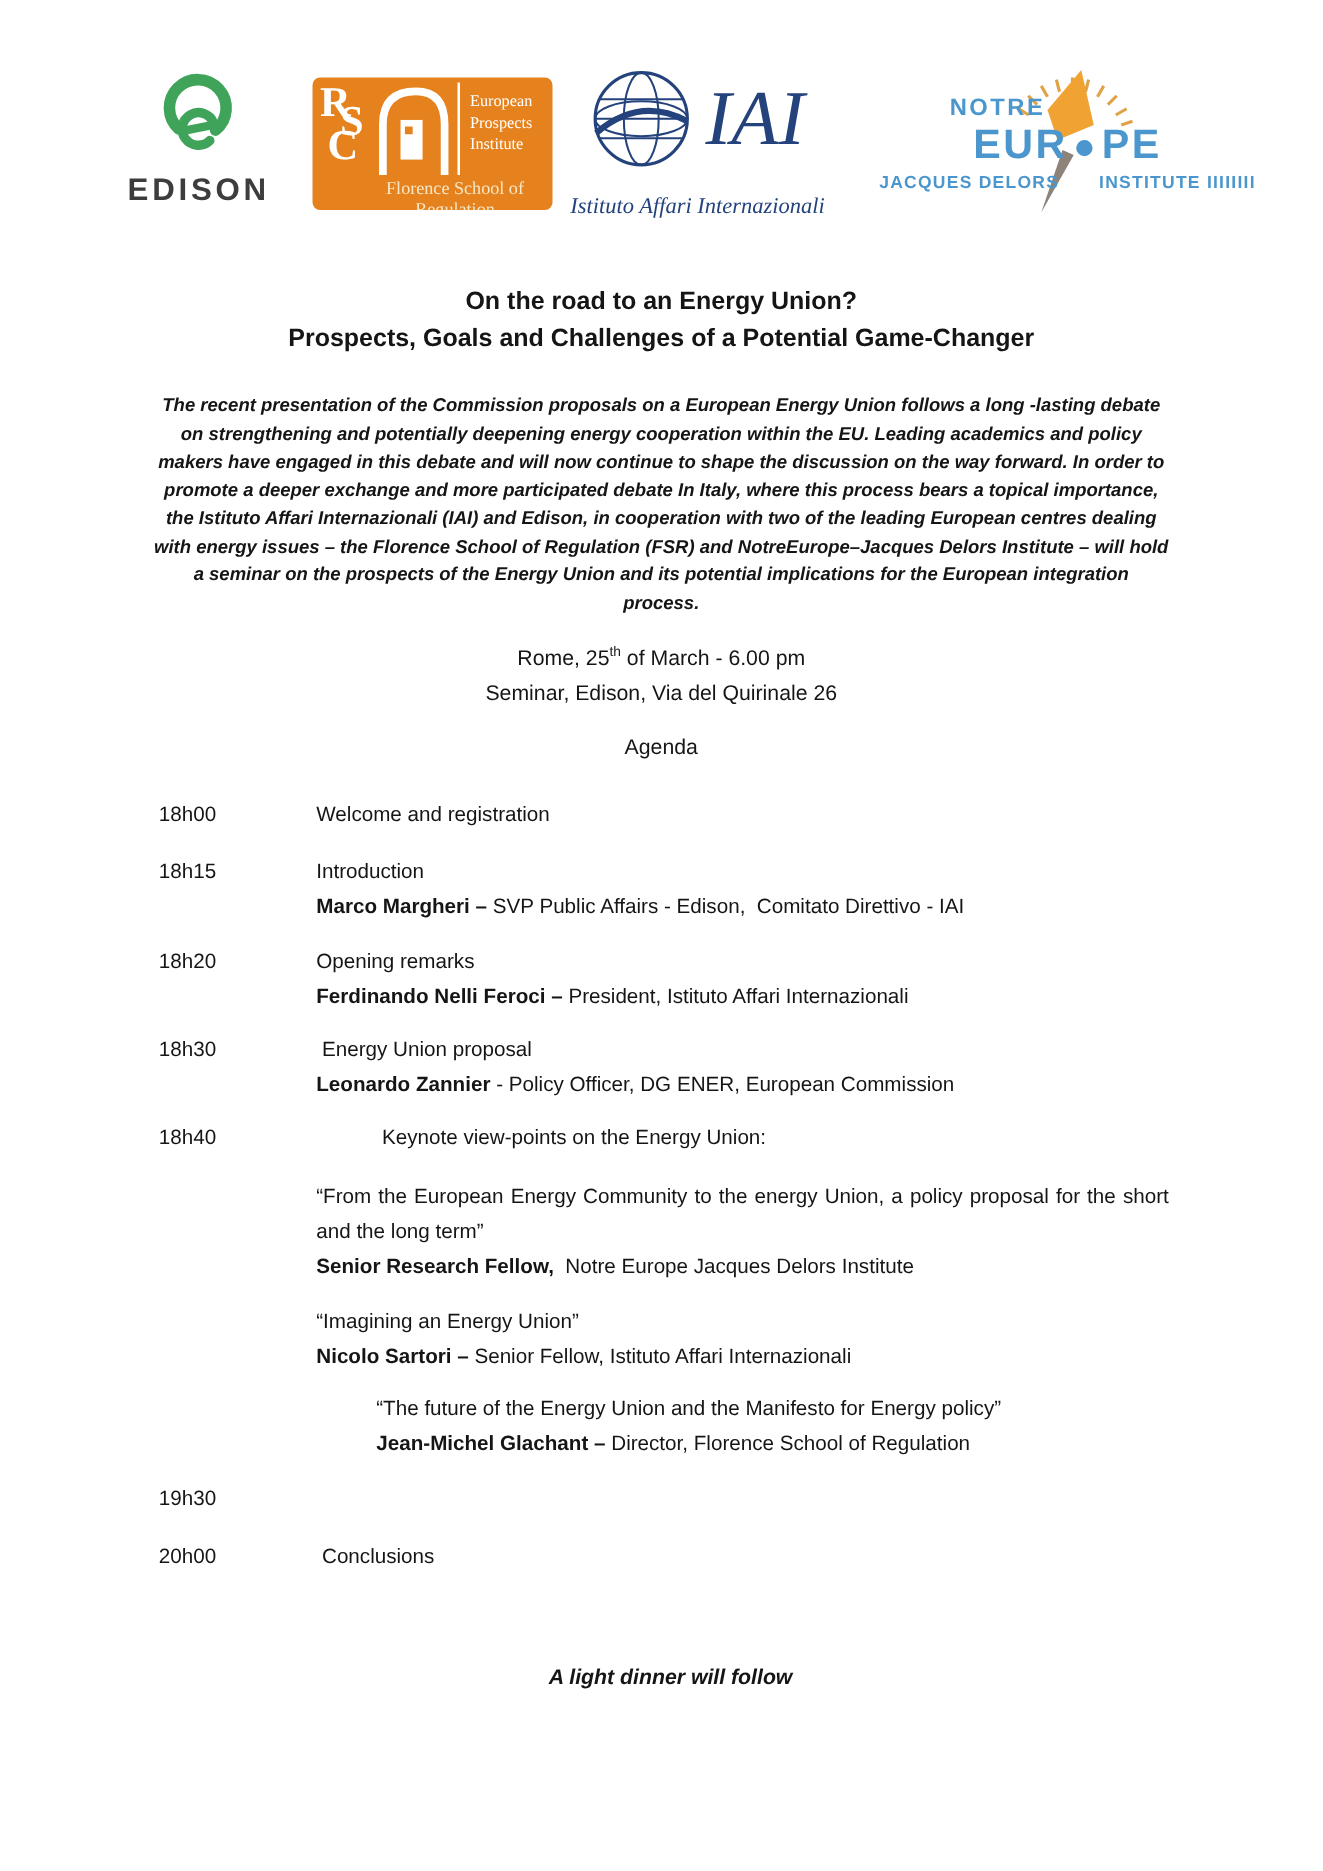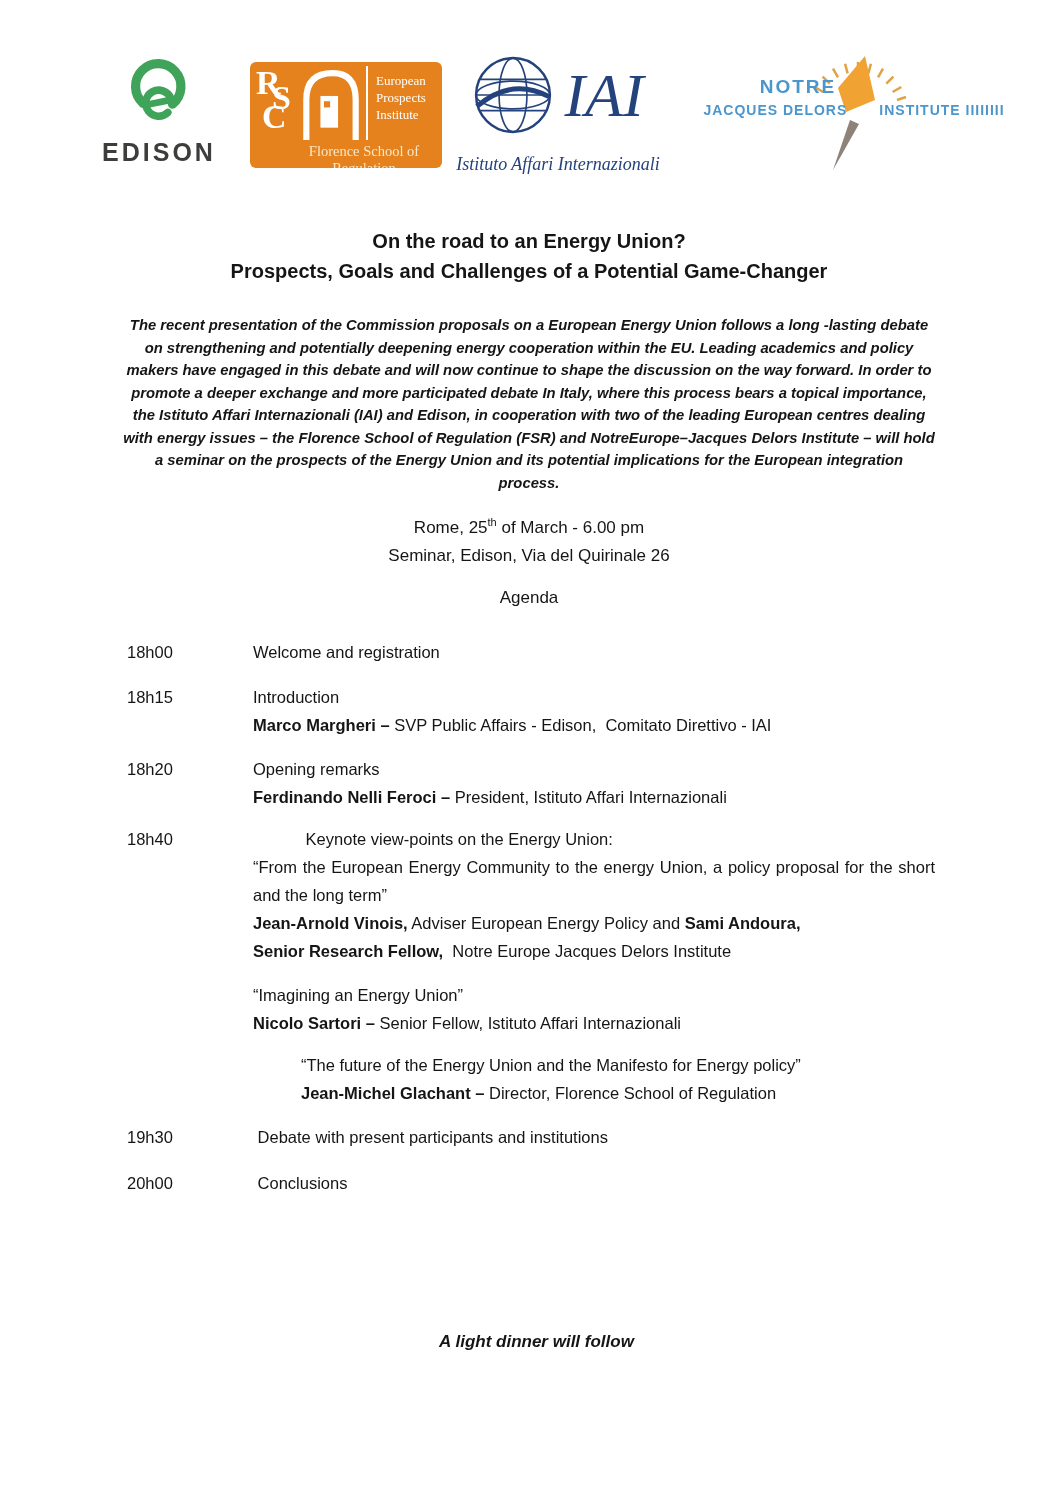--- a/index.html
+++ b/index.html
@@ -142,6 +142,11 @@
     </svg>
     <div class="ne-text">
       <div class="ne-top">NOTRE</div>
+      <div class="ne-mid">
+        <span>EUR</span>
+        <span class="ne-dot"></span>
+        <span>PE</span>
+      </div>
       <div class="ne-bottom">
         <span>JACQUES DELORS</span>
         <span>INSTITUTE IIIIIIII</span>

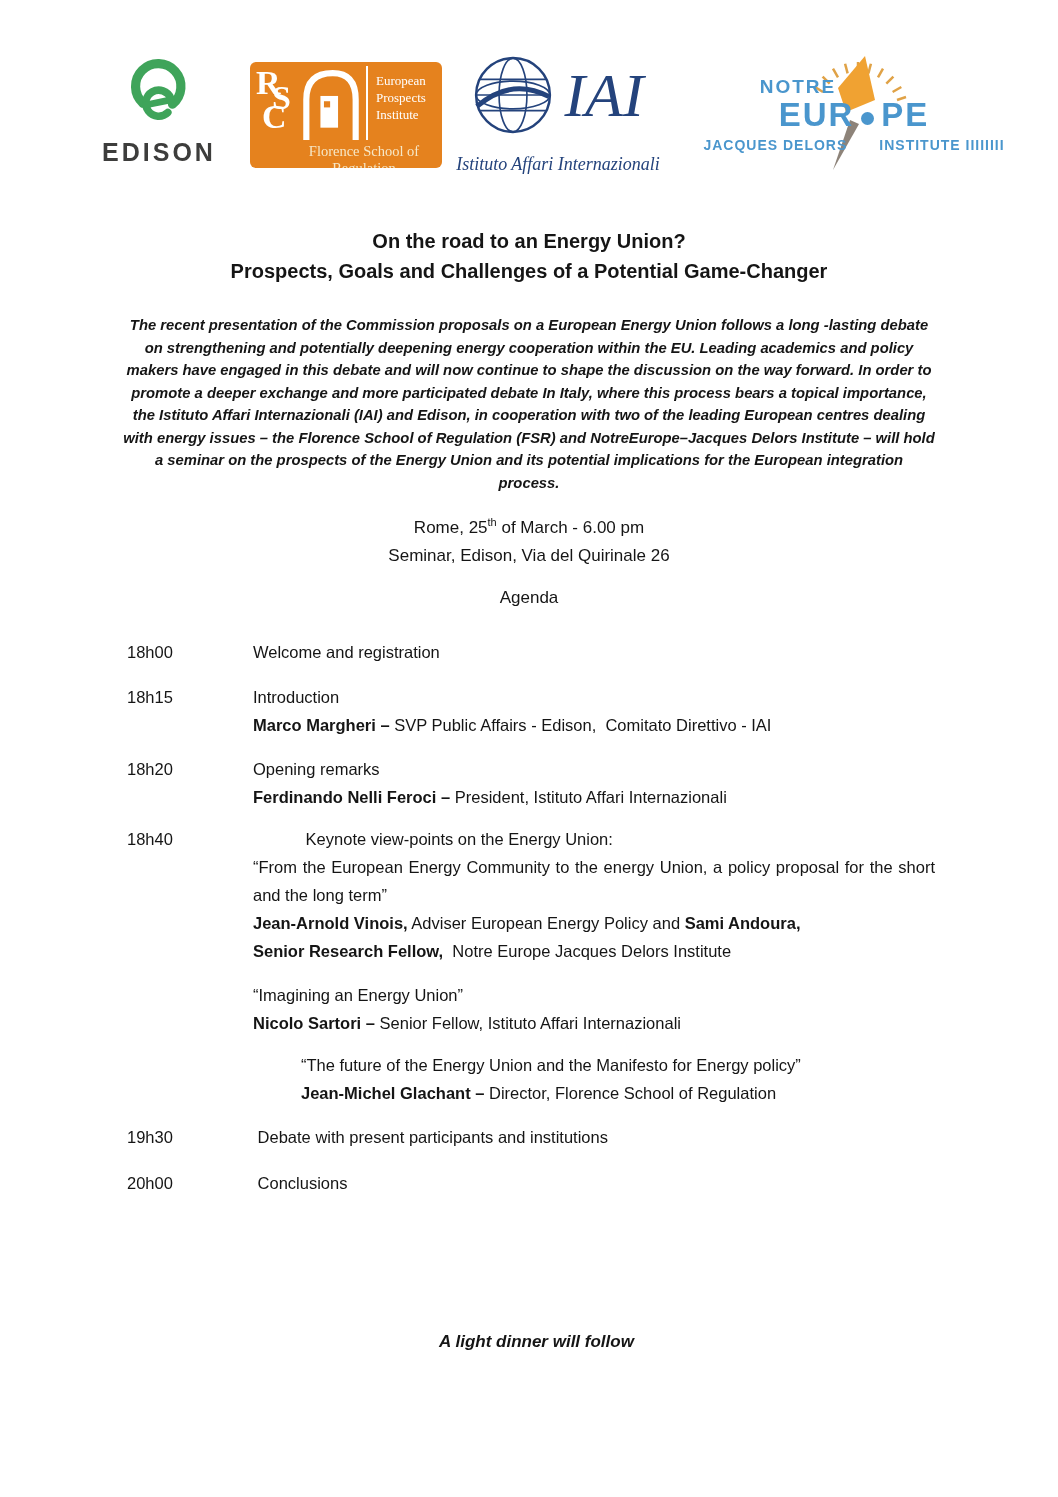--- a/index.html
+++ b/index.html
@@ -193,6 +193,13 @@
       </div>
     </div>
 
+    <div class="row mt15">
+      <div class="t">18h30</div>
+      <div class="c">
+        <div class="line"> Energy Union proposal</div>
+        <div class="line"><b>Leonardo Zannier</b><span> - Policy Officer, DG ENER, European Commission</span></div>
+      </div>
+    </div>
 
     <div class="row mt14">
       <div class="t">18h40</div>

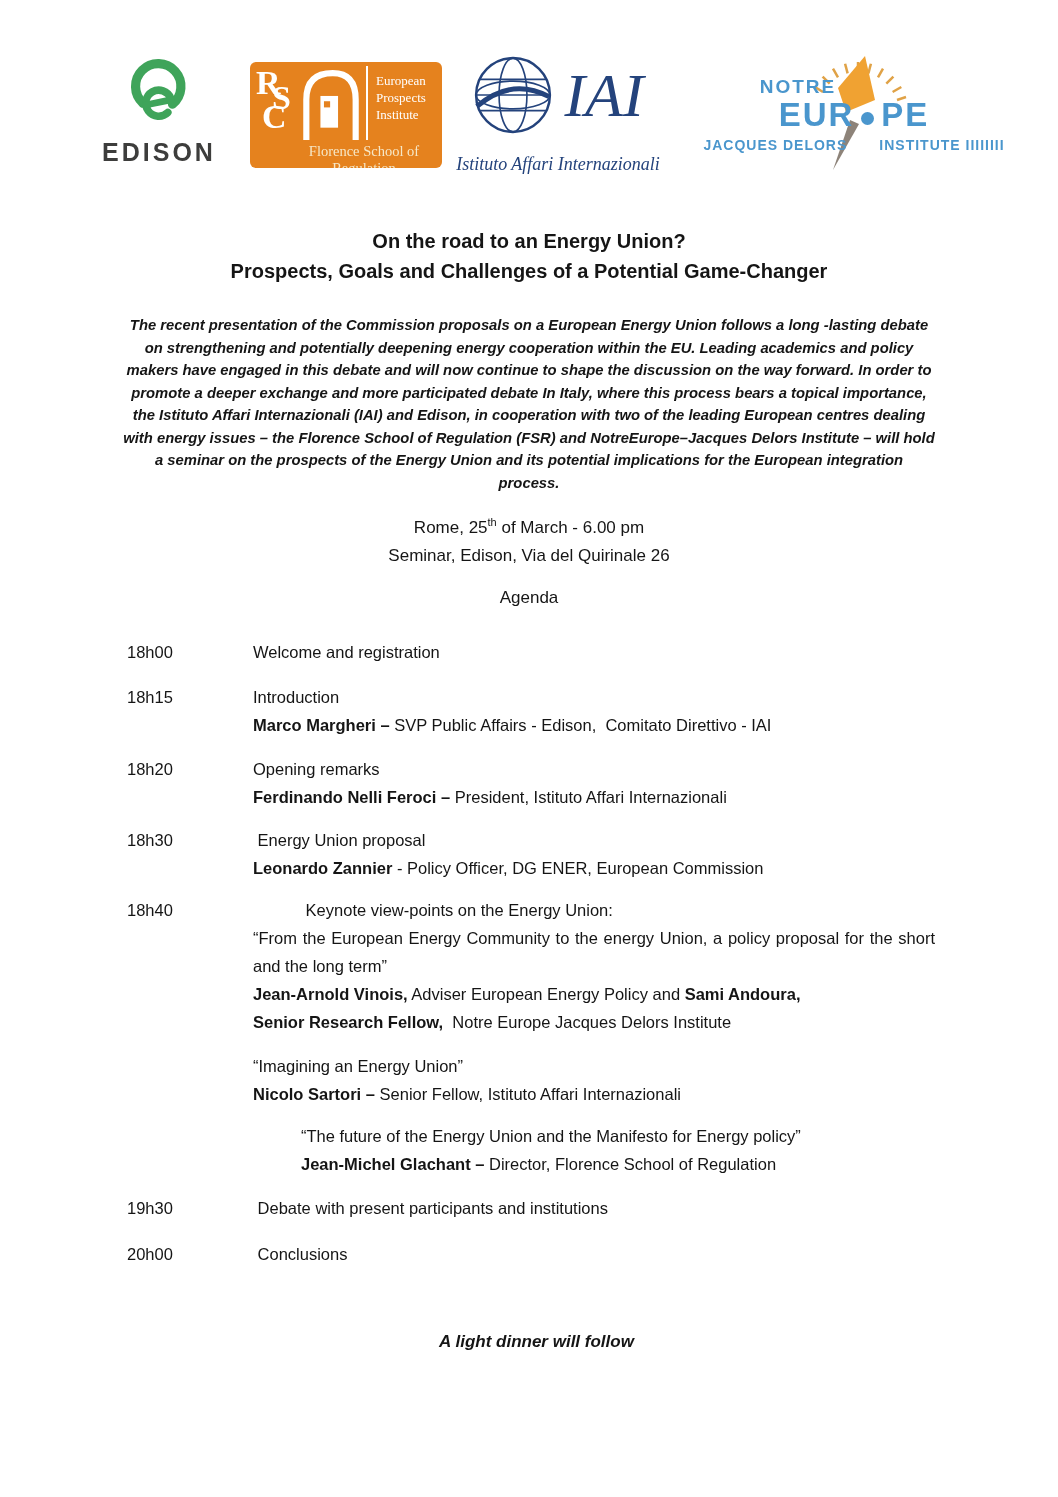--- a/index.html
+++ b/index.html
@@ -67,7 +67,7 @@
   .line, .t { white-space:pre-wrap; }
   .quote-justify { text-align:justify; }
   .mt17{margin-top:17px;} .mt16{margin-top:16px;} .mt15{margin-top:15px;}
-  .mt14{margin-top:14px;gap:48px;} .mt19{} .mt18{margin-top:18px;}
+  .mt14{margin-top:14px;gap:48px;} .mt19{margin-top:19px;} .mt18{margin-top:18px;}
 
   .footer { position:absolute; top:1332px; left:0; width:100%; text-align:center;
             font-weight:bold; font-style:italic; font-size:17px;padding-left:15px; }

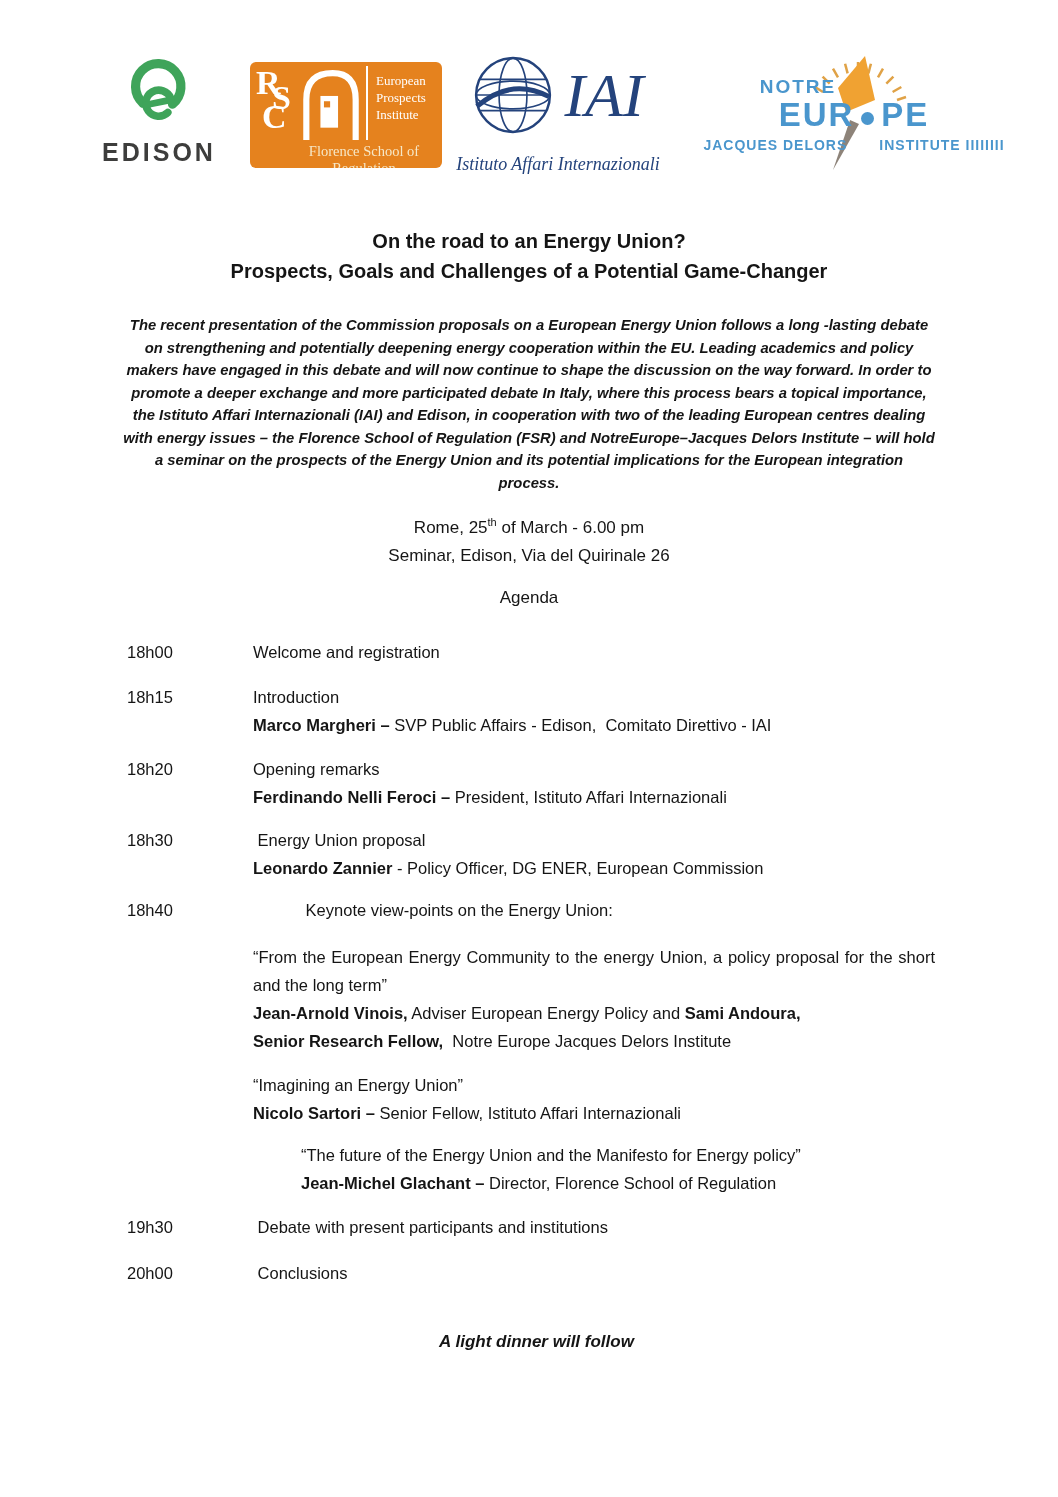--- a/index.html
+++ b/index.html
@@ -212,7 +212,6 @@
       <div class="t"></div>
       <div class="c">
         <div class="line quote-justify">“From the European Energy Community to the energy Union, a policy proposal for the short and the long term”</div>
-        <div class="line"><b>Jean-Arnold Vinois,</b><span> Adviser European Energy Policy and </span><b>Sami Andoura,</b></div>
         <div class="line"><b>Senior Research Fellow,</b><span>  Notre Europe Jacques Delors Institute</span></div>
       </div>
     </div>

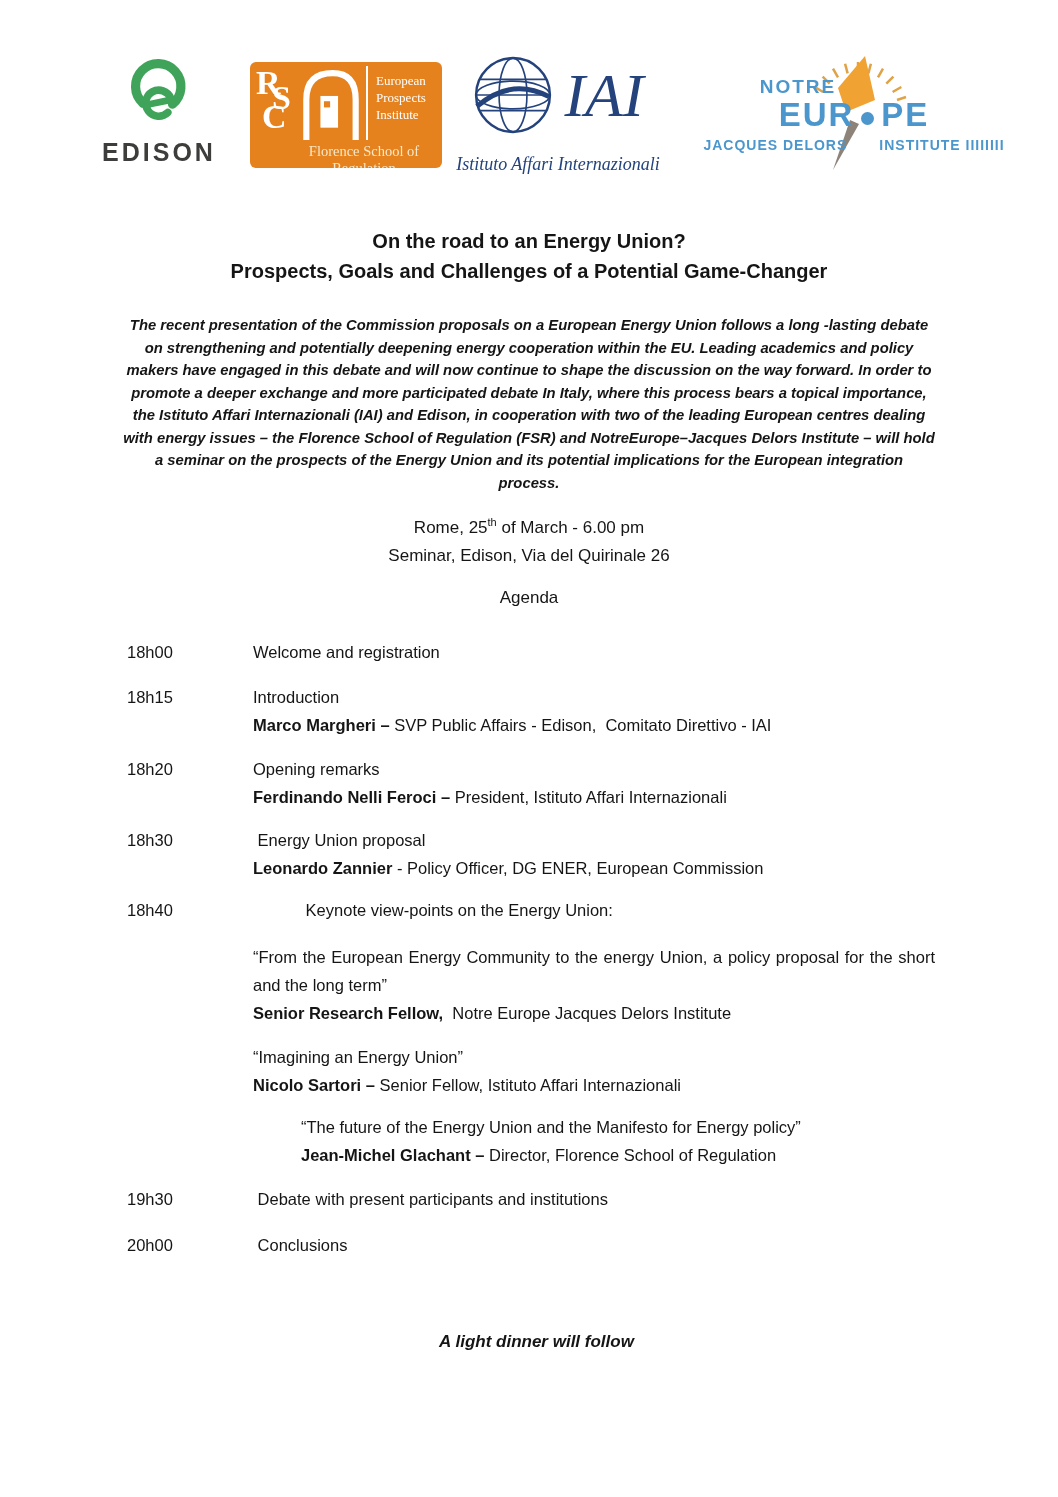--- a/index.html
+++ b/index.html
@@ -234,9 +234,6 @@
 
     <div class="row mt16">
       <div class="t">19h30</div>
-      <div class="c">
-          <div class="line"> Debate with present participants and institutions</div>
-        </div>
     </div>
 
     <div class="row mt18">

